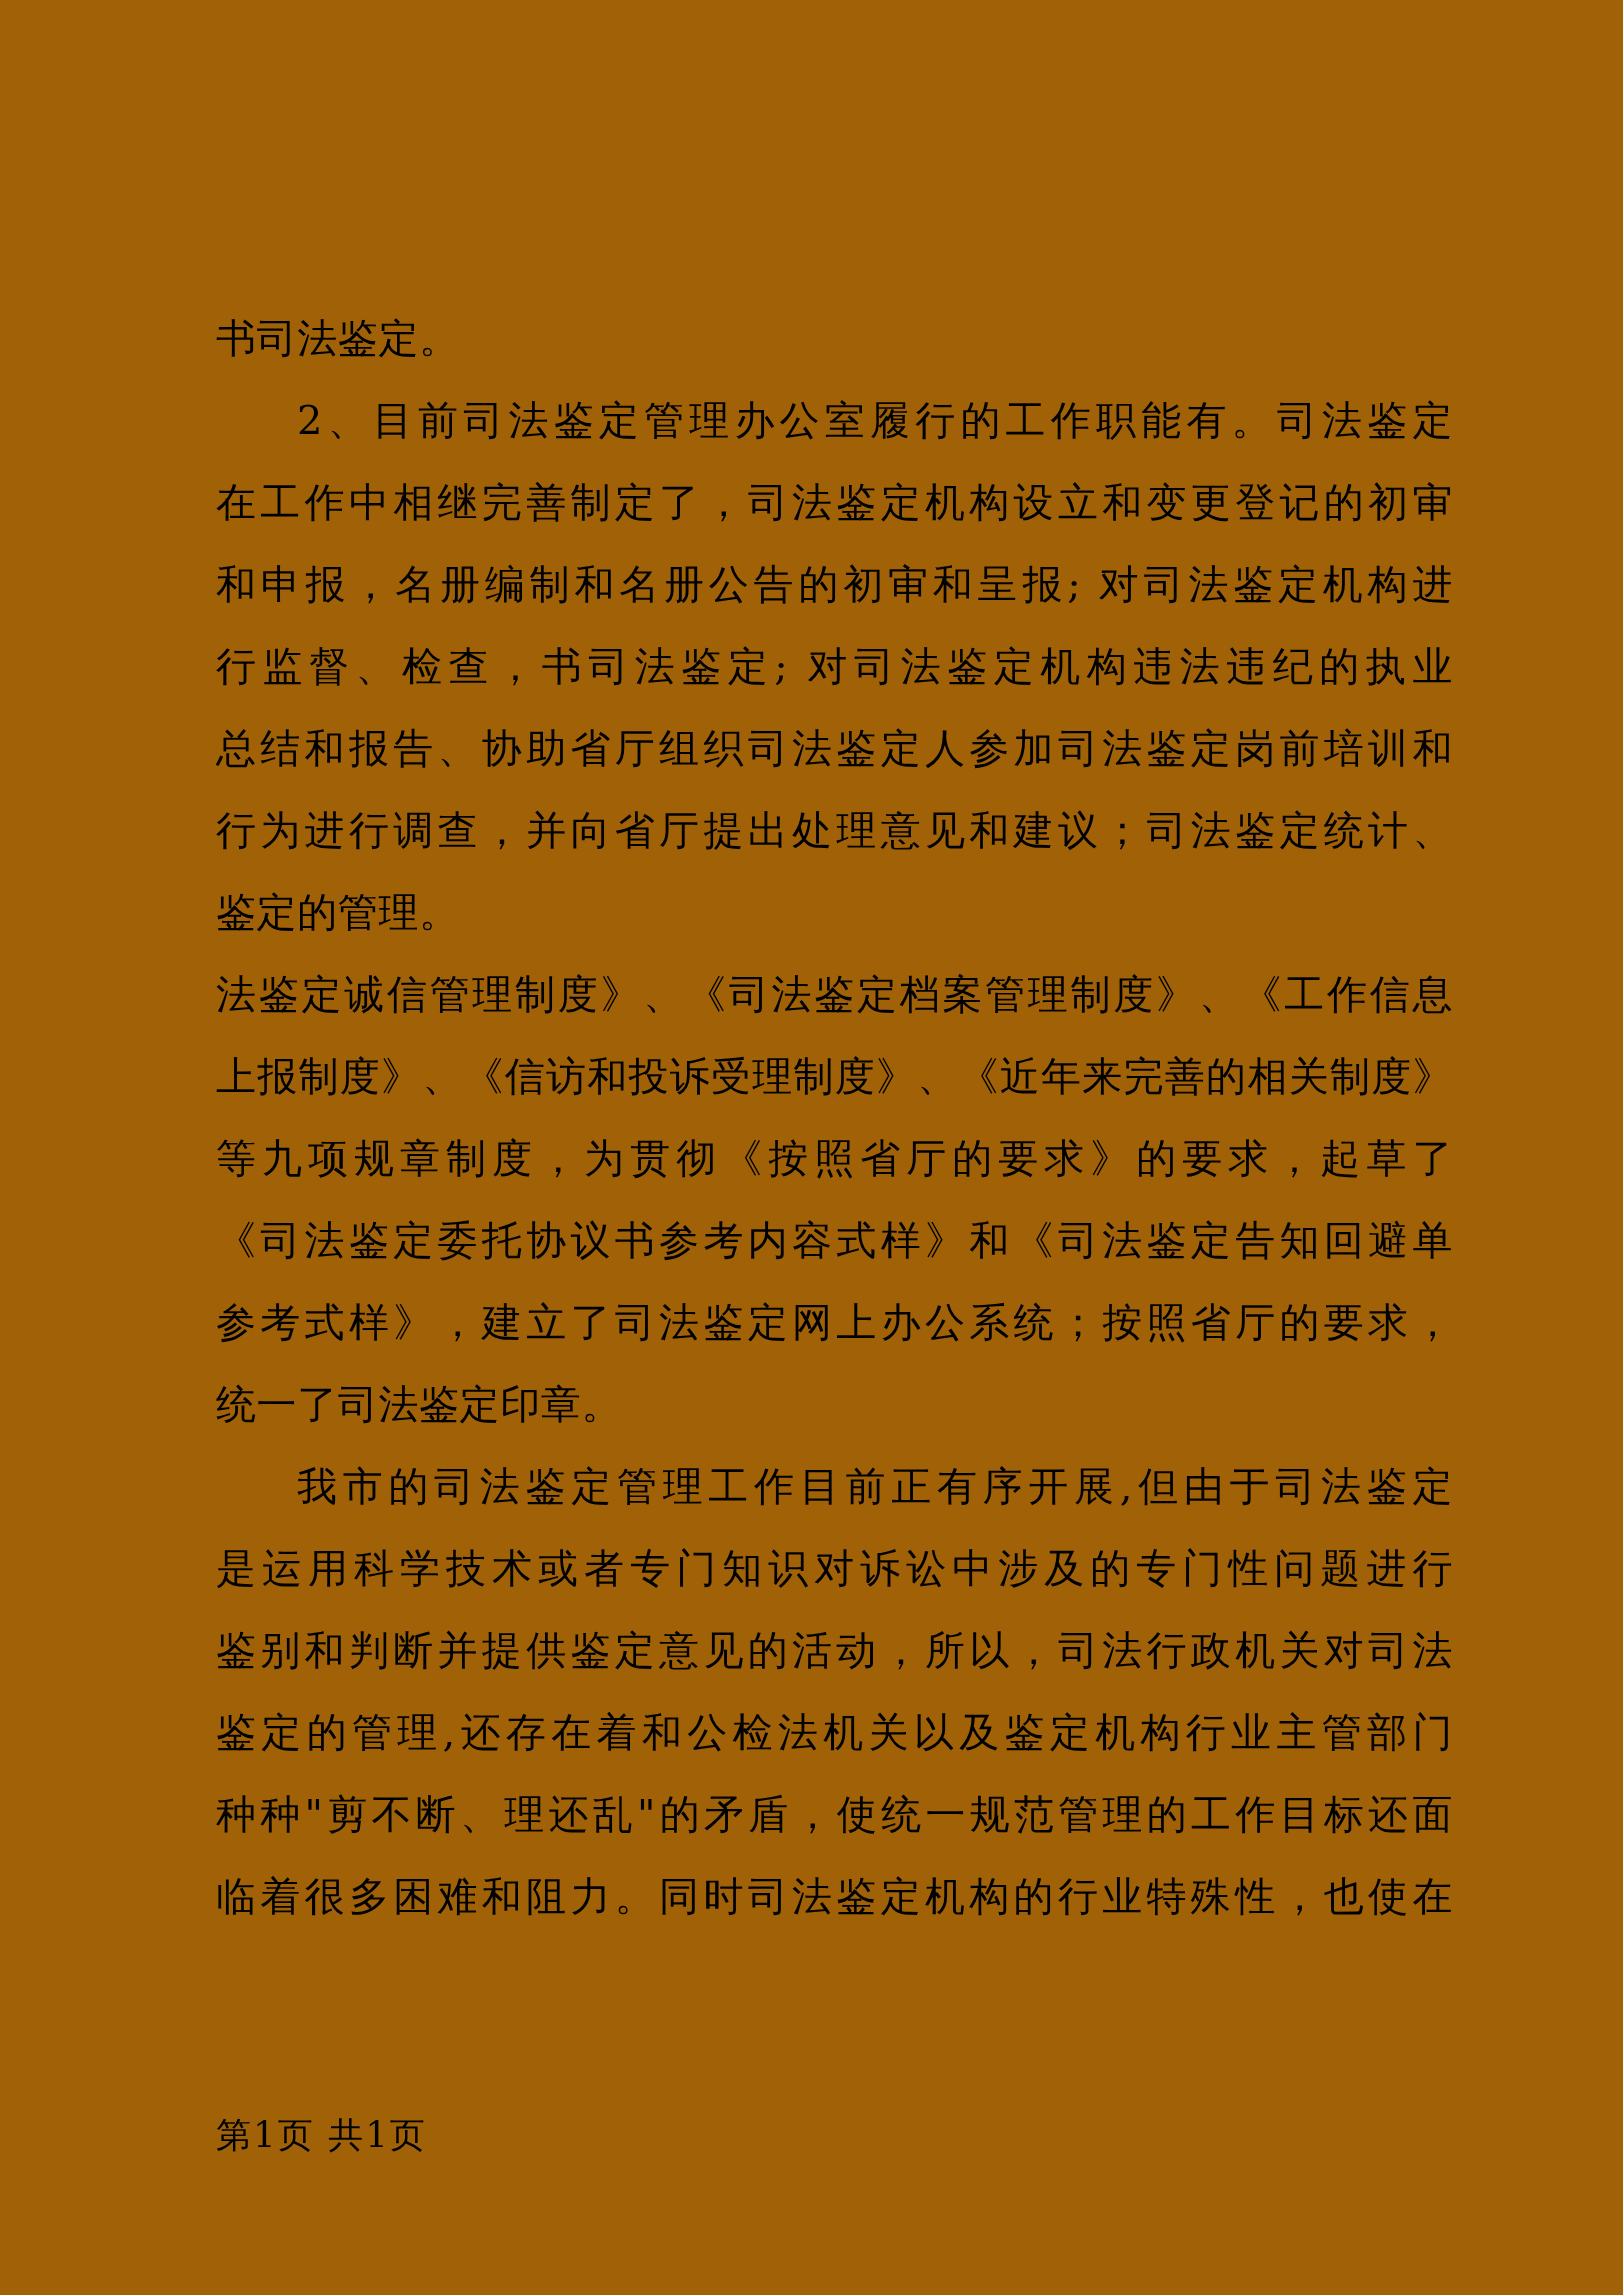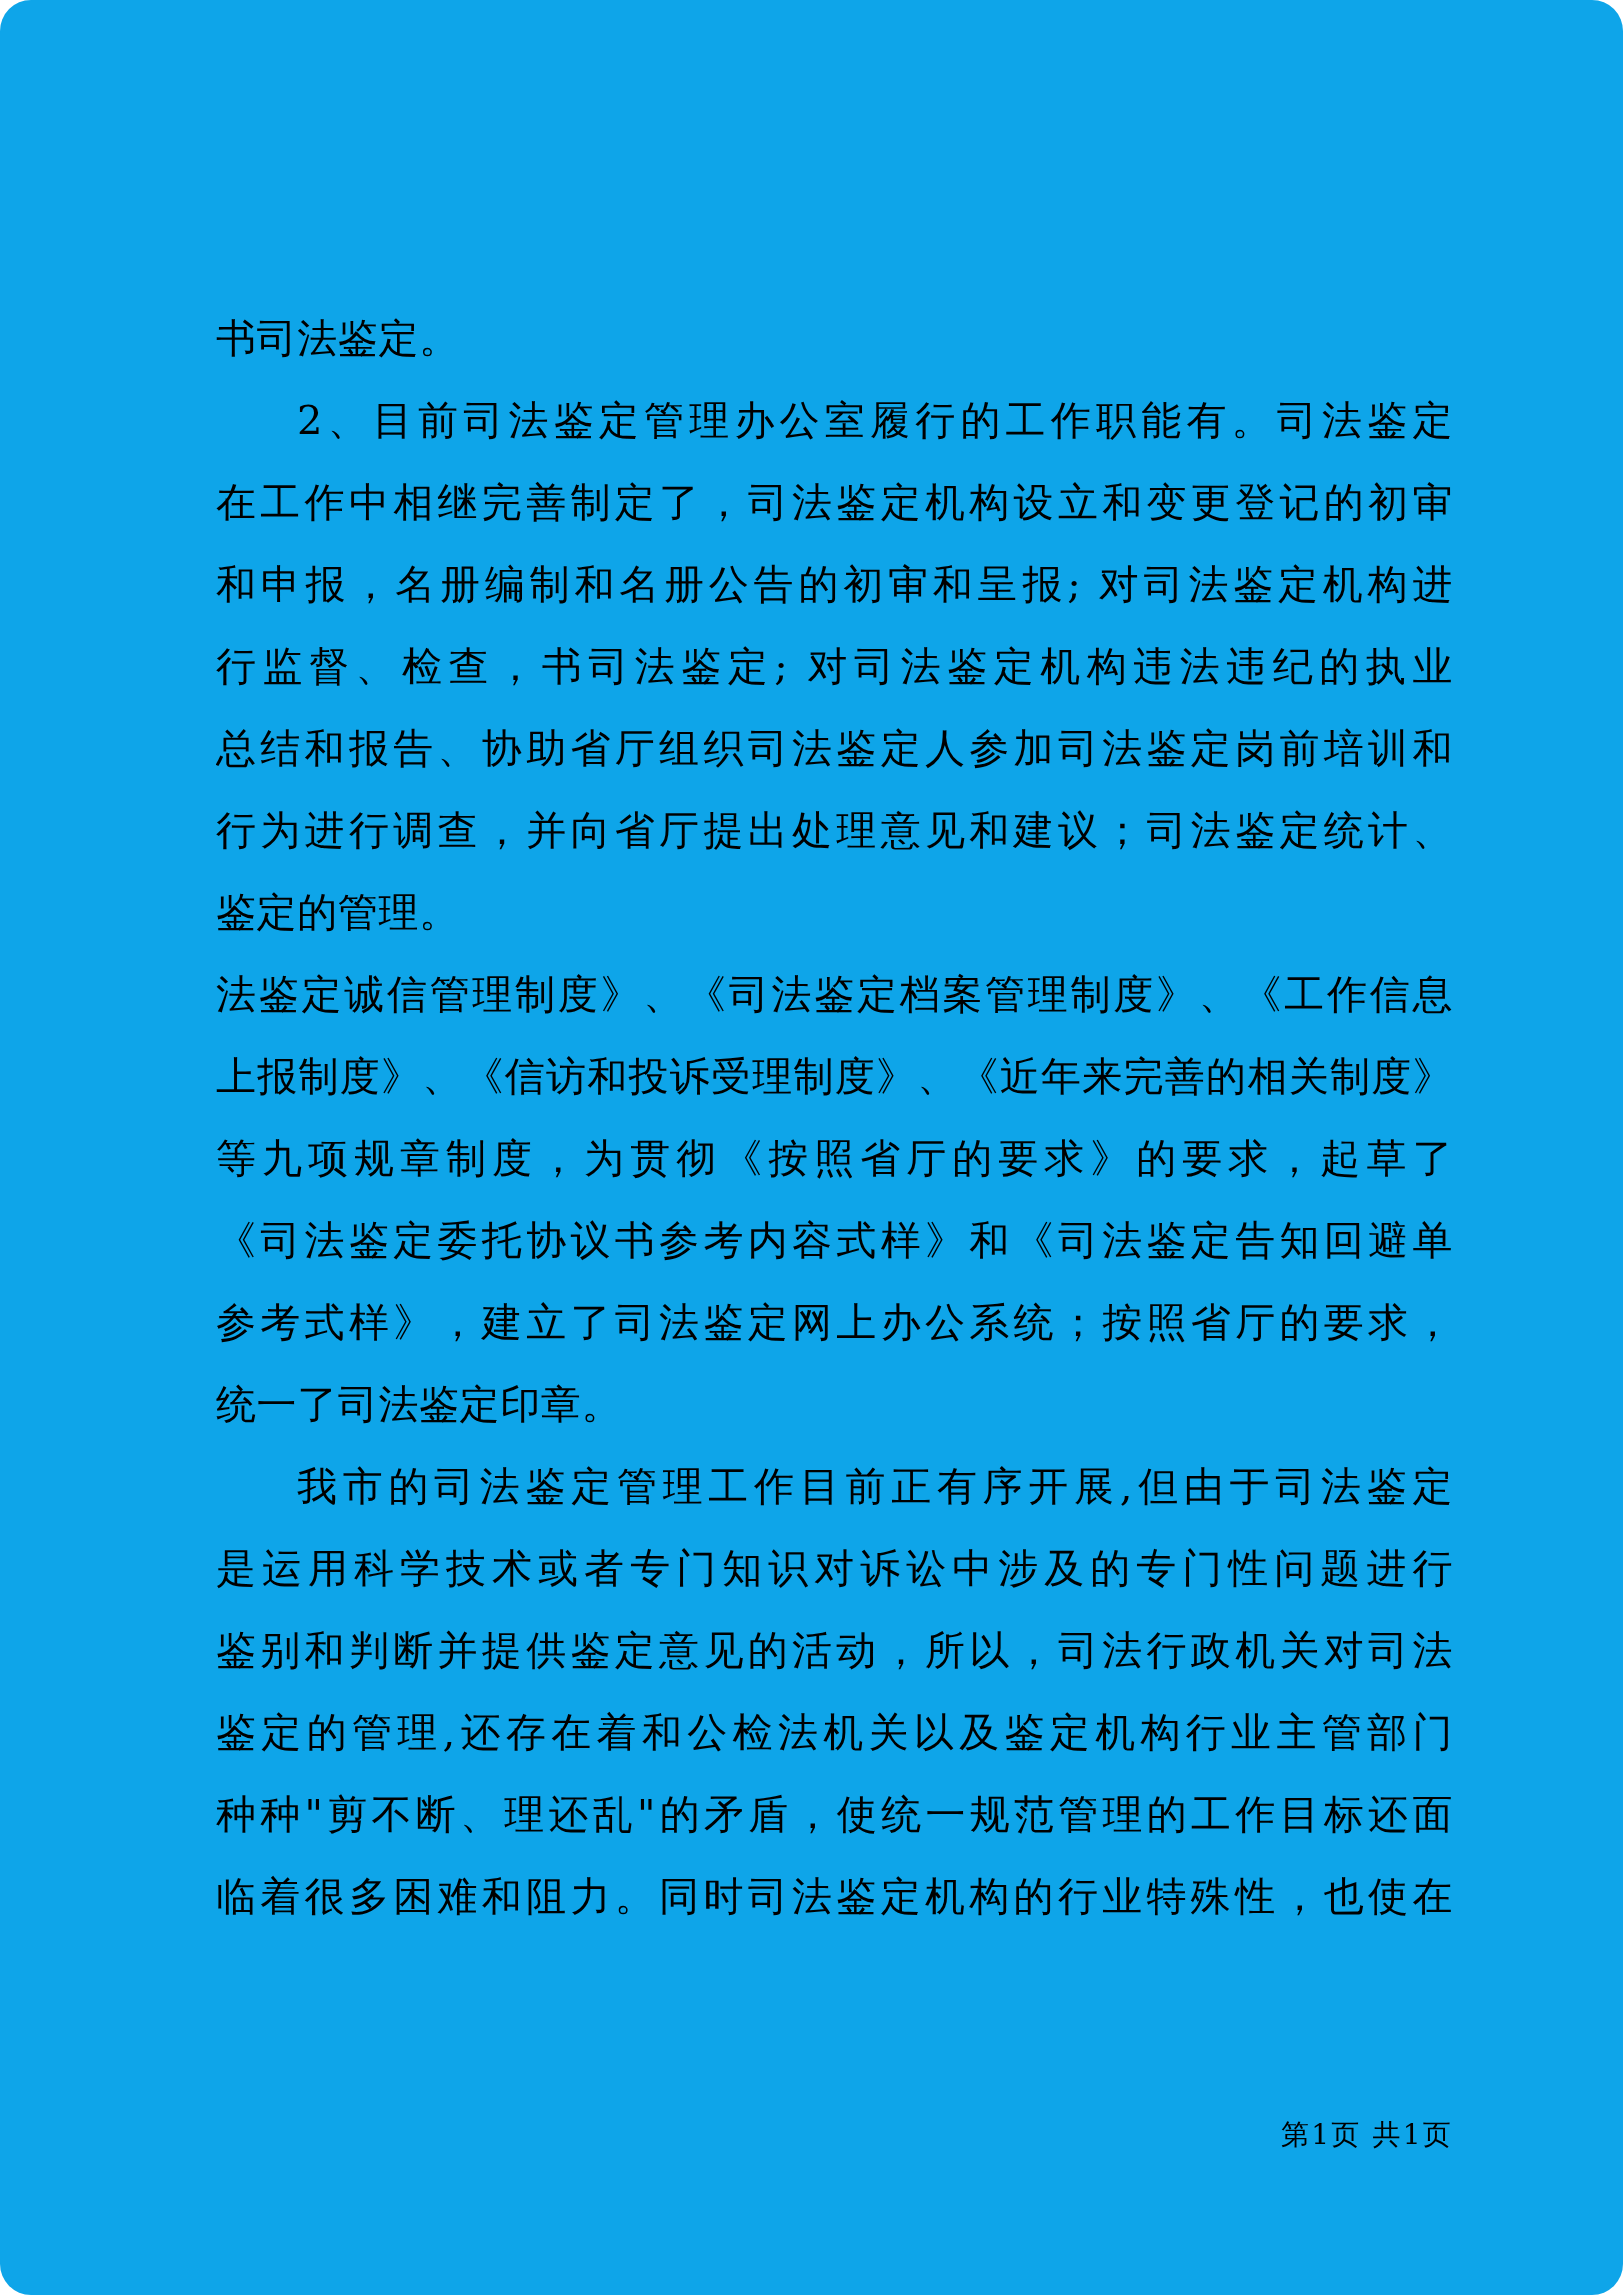--- a/index.html
+++ b/index.html
@@ -11,11 +11,10 @@
     position: relative;
     width: 1623px;
     height: 2295px;
-    background: #0ea5e9;
+    background: #a16207;
     color: #000000;
     font-family: "DejaVu Serif", "Liberation Serif", serif;
     overflow: hidden;
-    border-radius: 31px;
   }
   .body-text {
     position: absolute;

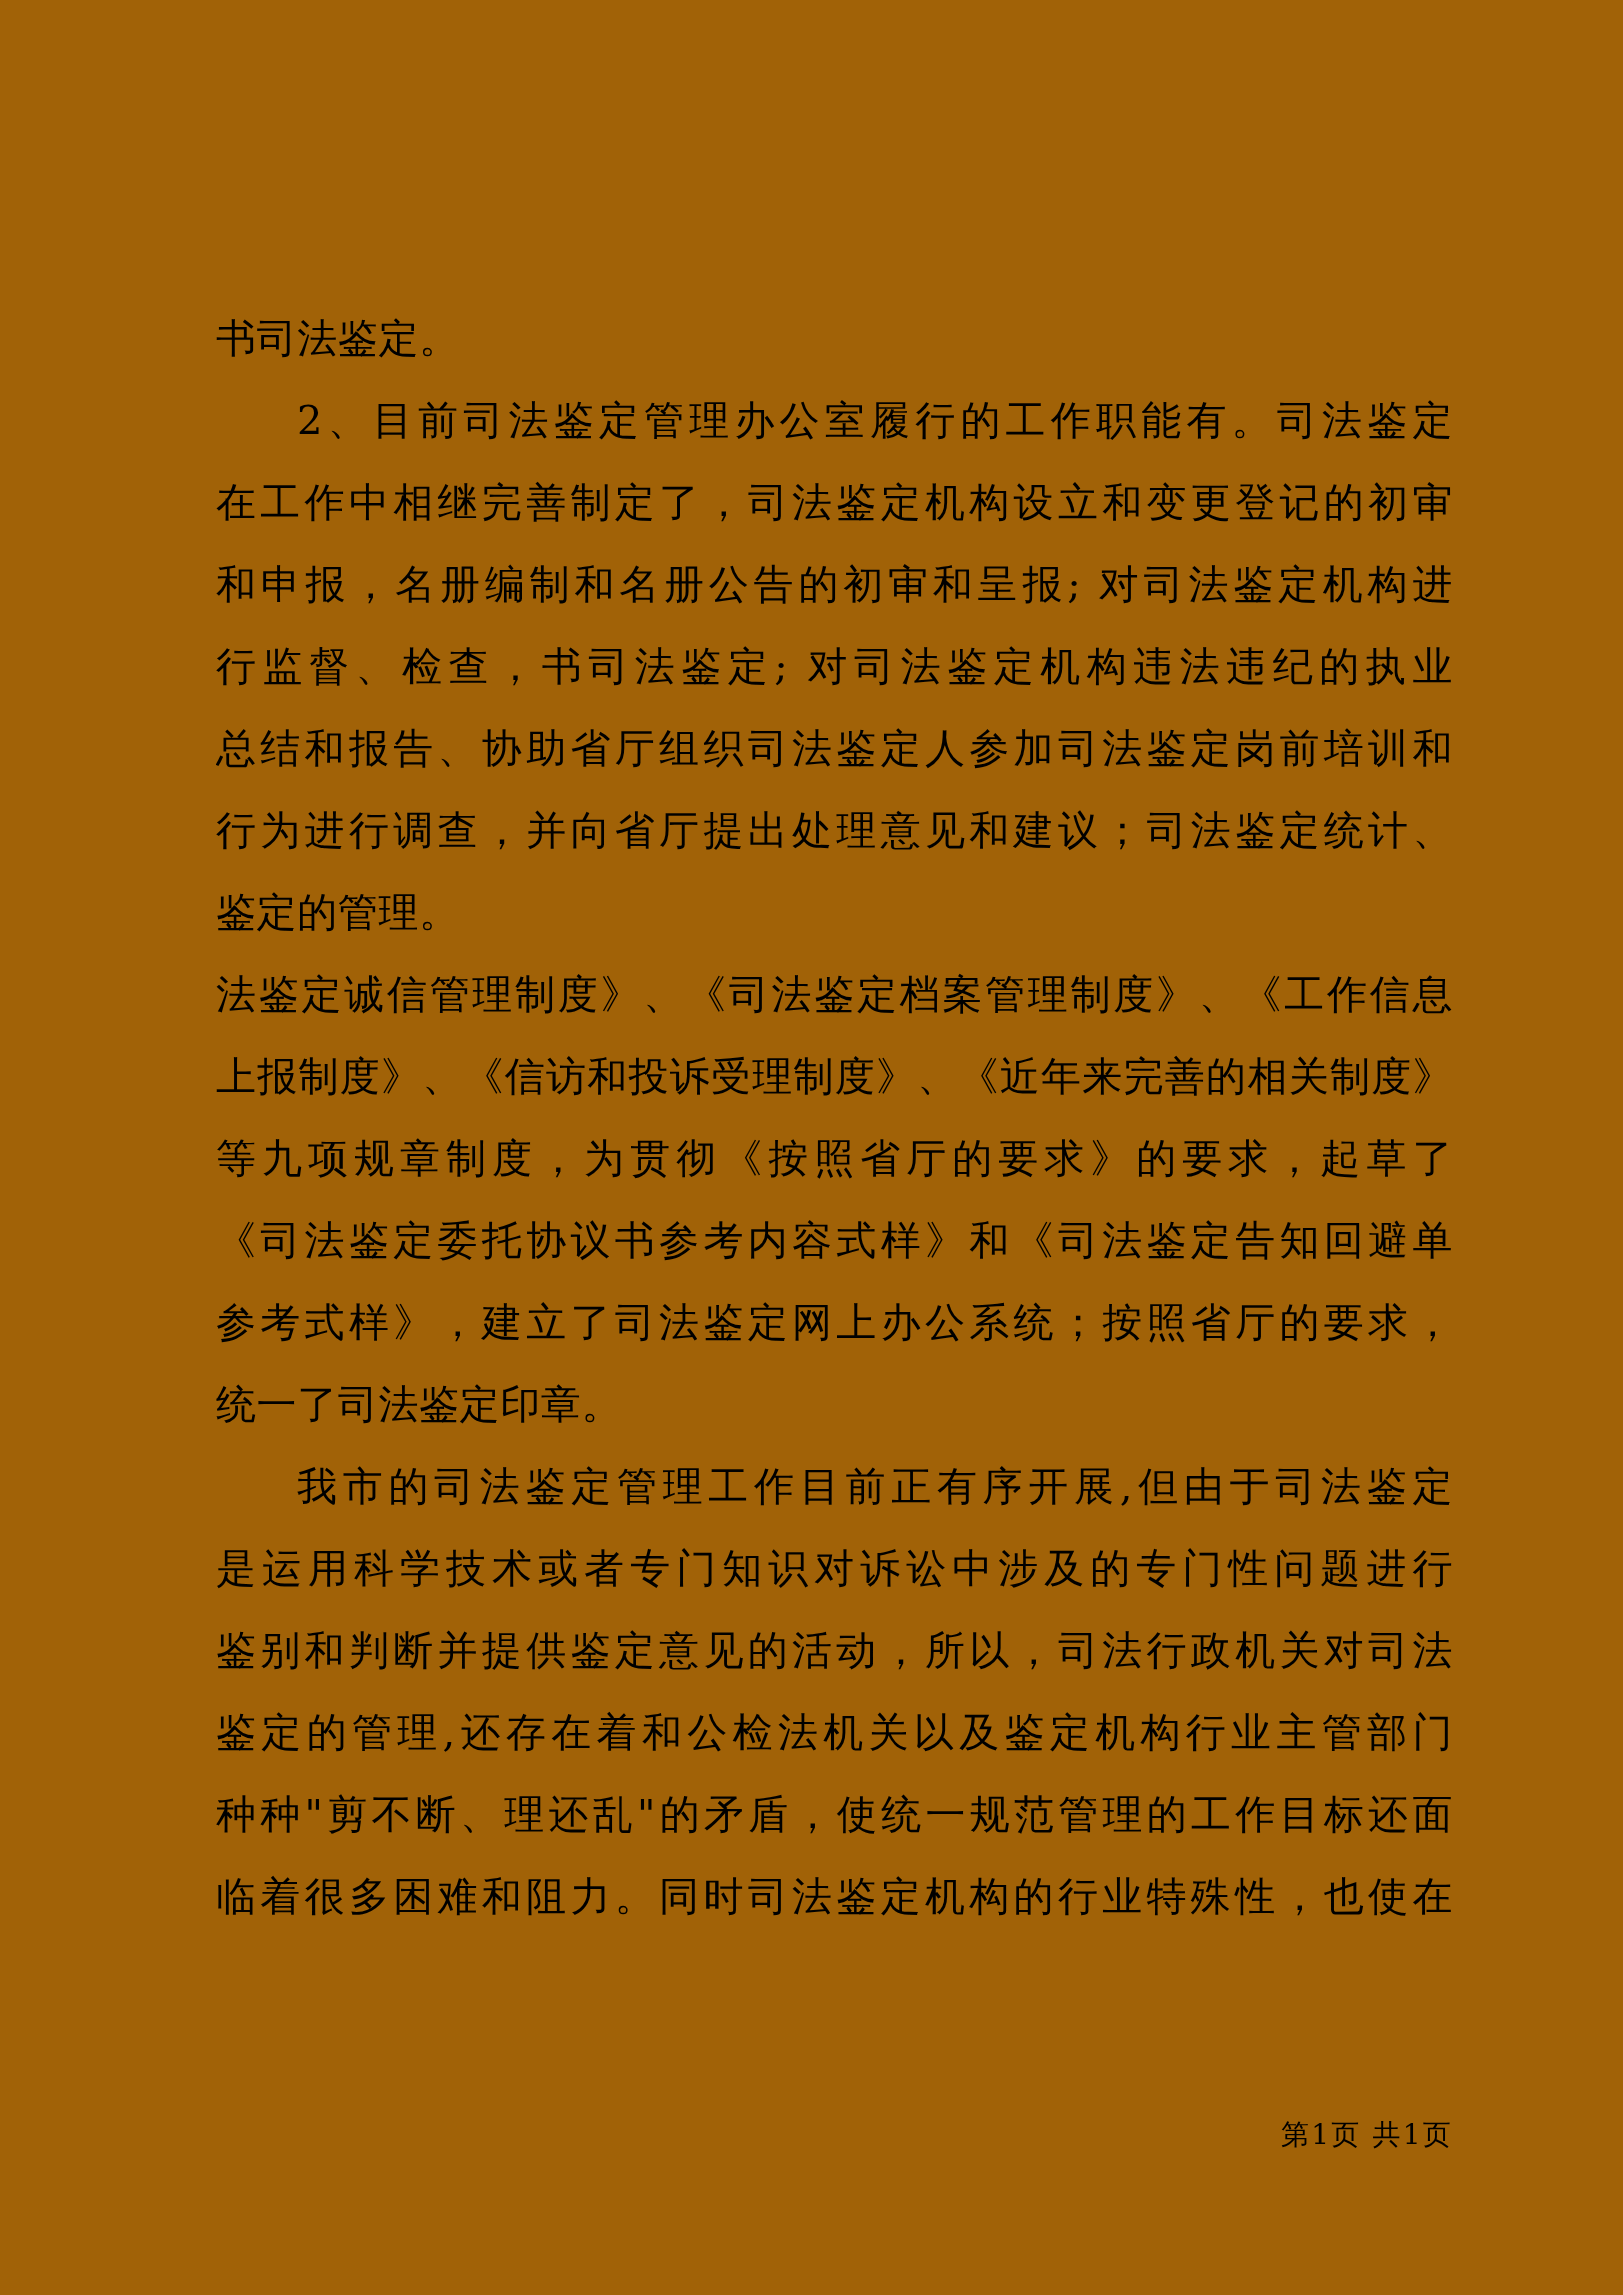--- a/index.html
+++ b/index.html
@@ -49,9 +49,9 @@
     left: 216px;
     top: 2115px;
     width: 1237px;
-    font-size: 28px;
+    font-size: 35px;
     line-height: 40px;
-    text-align: right;
+    text-align: left;
     letter-spacing: 2.2px;
   }
 </style>

